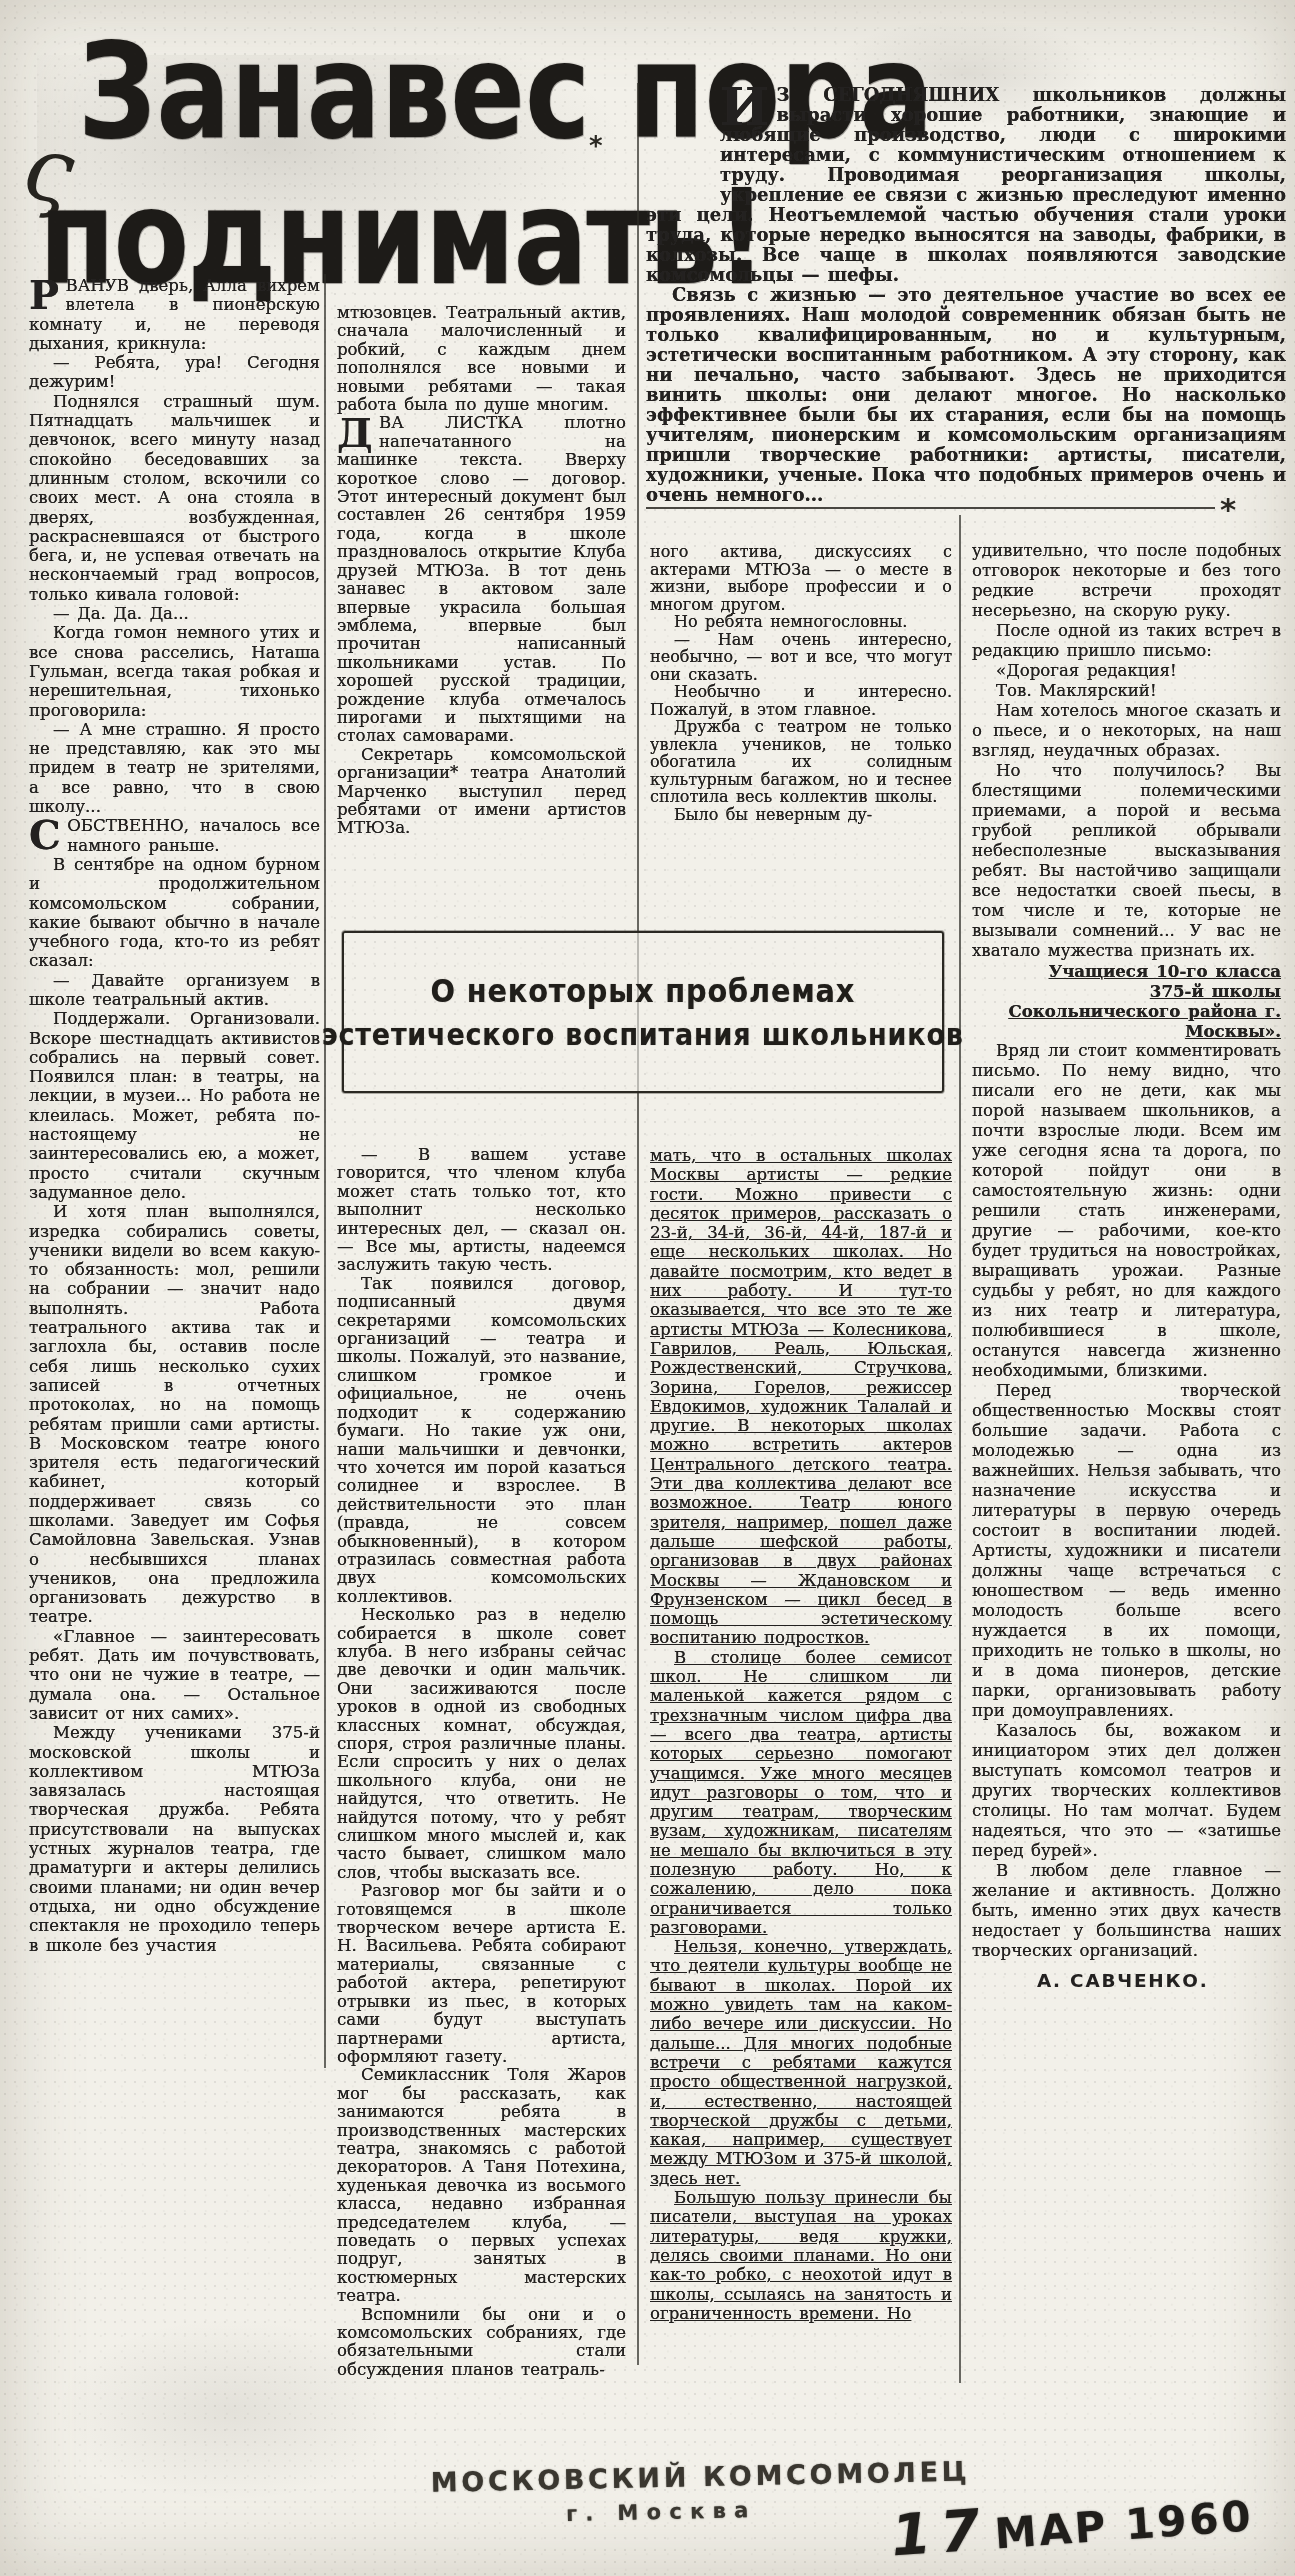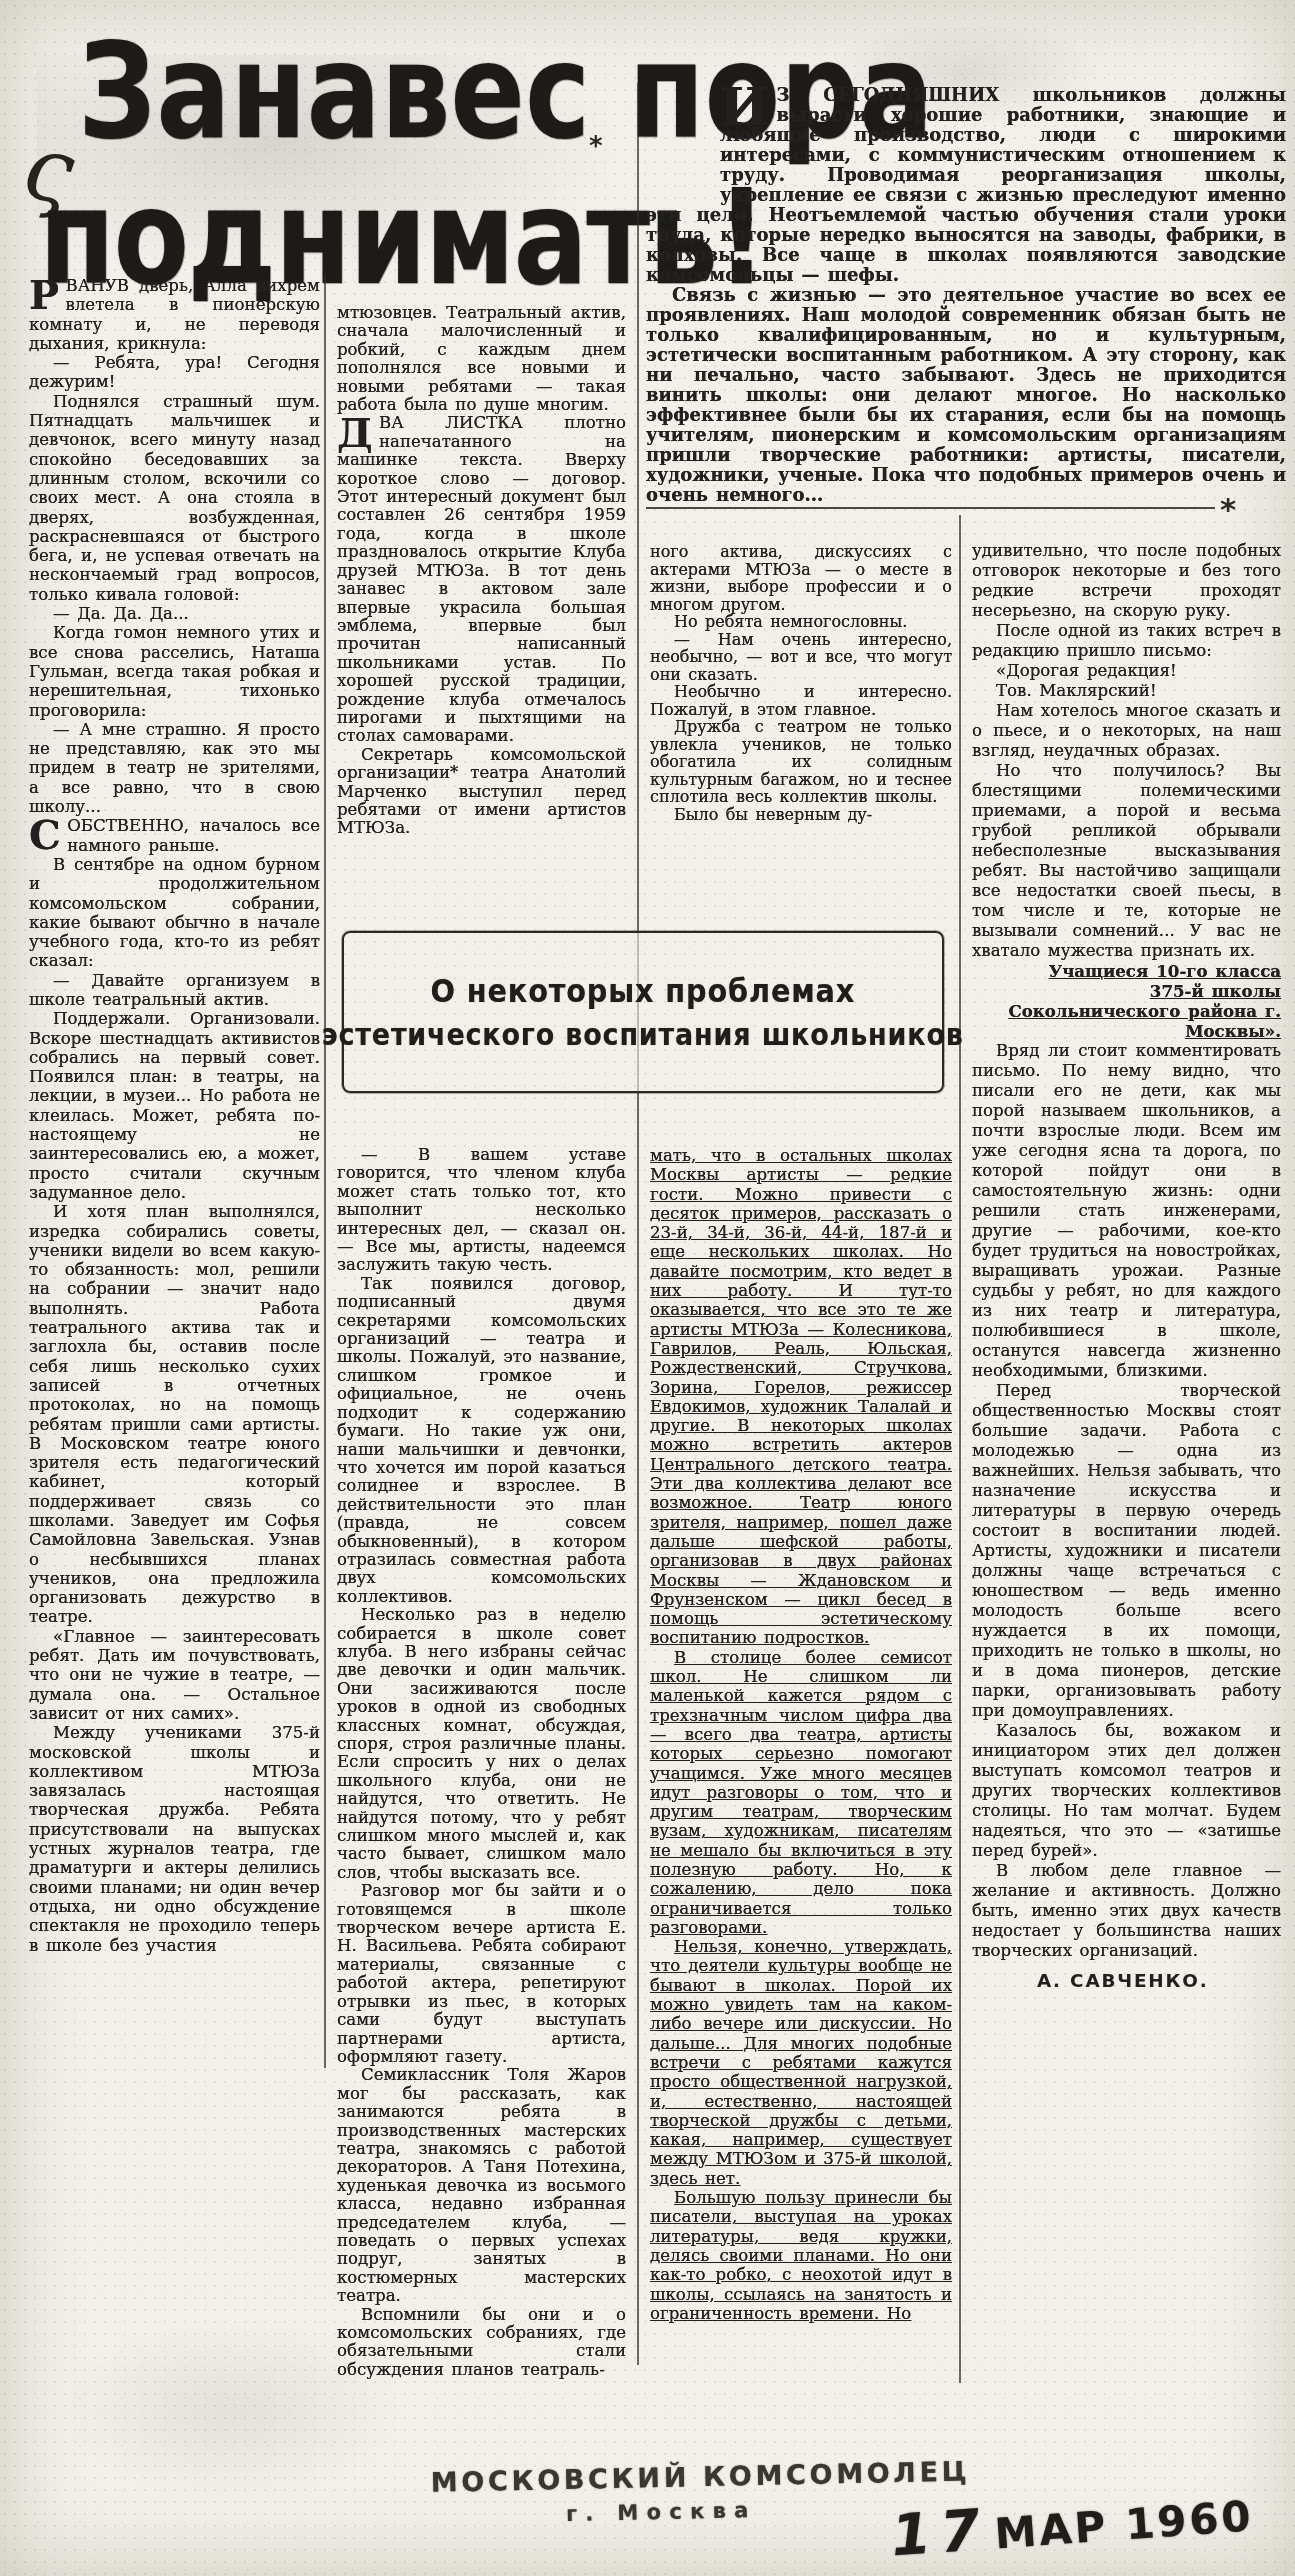--- a/index.html
+++ b/index.html
@@ -72,7 +72,7 @@
 
   
   .headline-box{position:absolute;left:342px;top:931px;width:598px;height:158px;
-    border:2.8px solid #2a2822;border-radius:8px;box-shadow:0 0 0 0.9px rgba(42,40,34,.35);
+    border:2.8px solid #2a2822;border-radius:3px;box-shadow:0 0 0 0.9px rgba(42,40,34,.35);
     display:flex;flex-direction:column;justify-content:center;align-items:center;gap:7.4px;
     background:rgba(242,240,233,.6);}
   .headline-box .hl{font-family:"DejaVu Sans","Liberation Sans",sans-serif;font-weight:bold;

